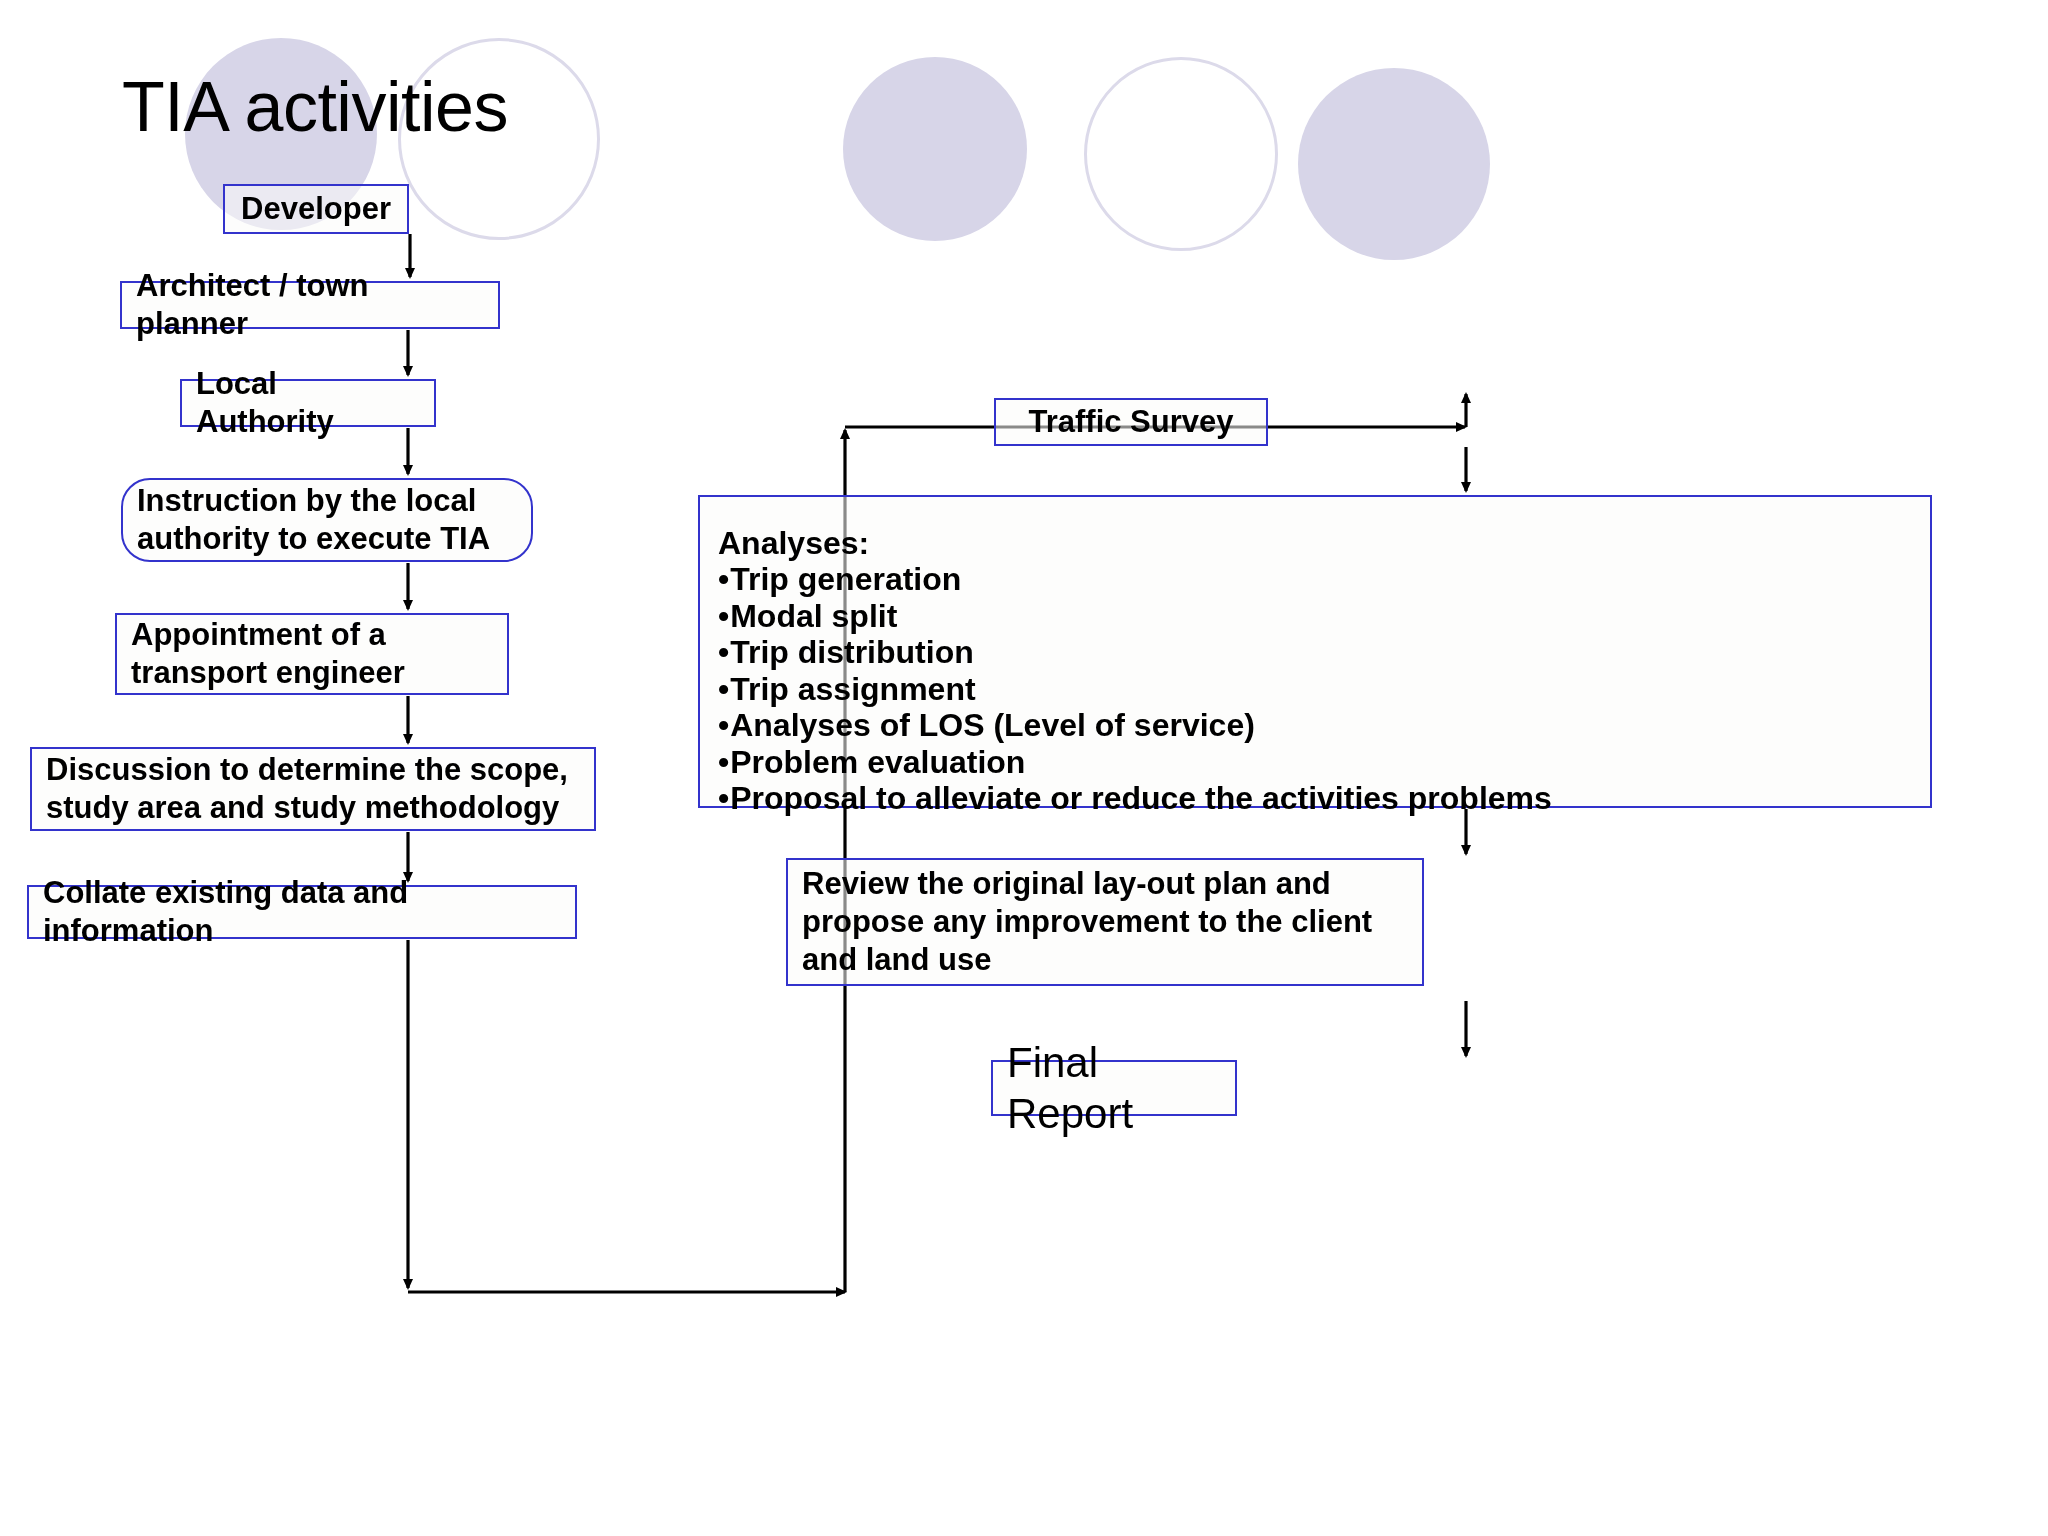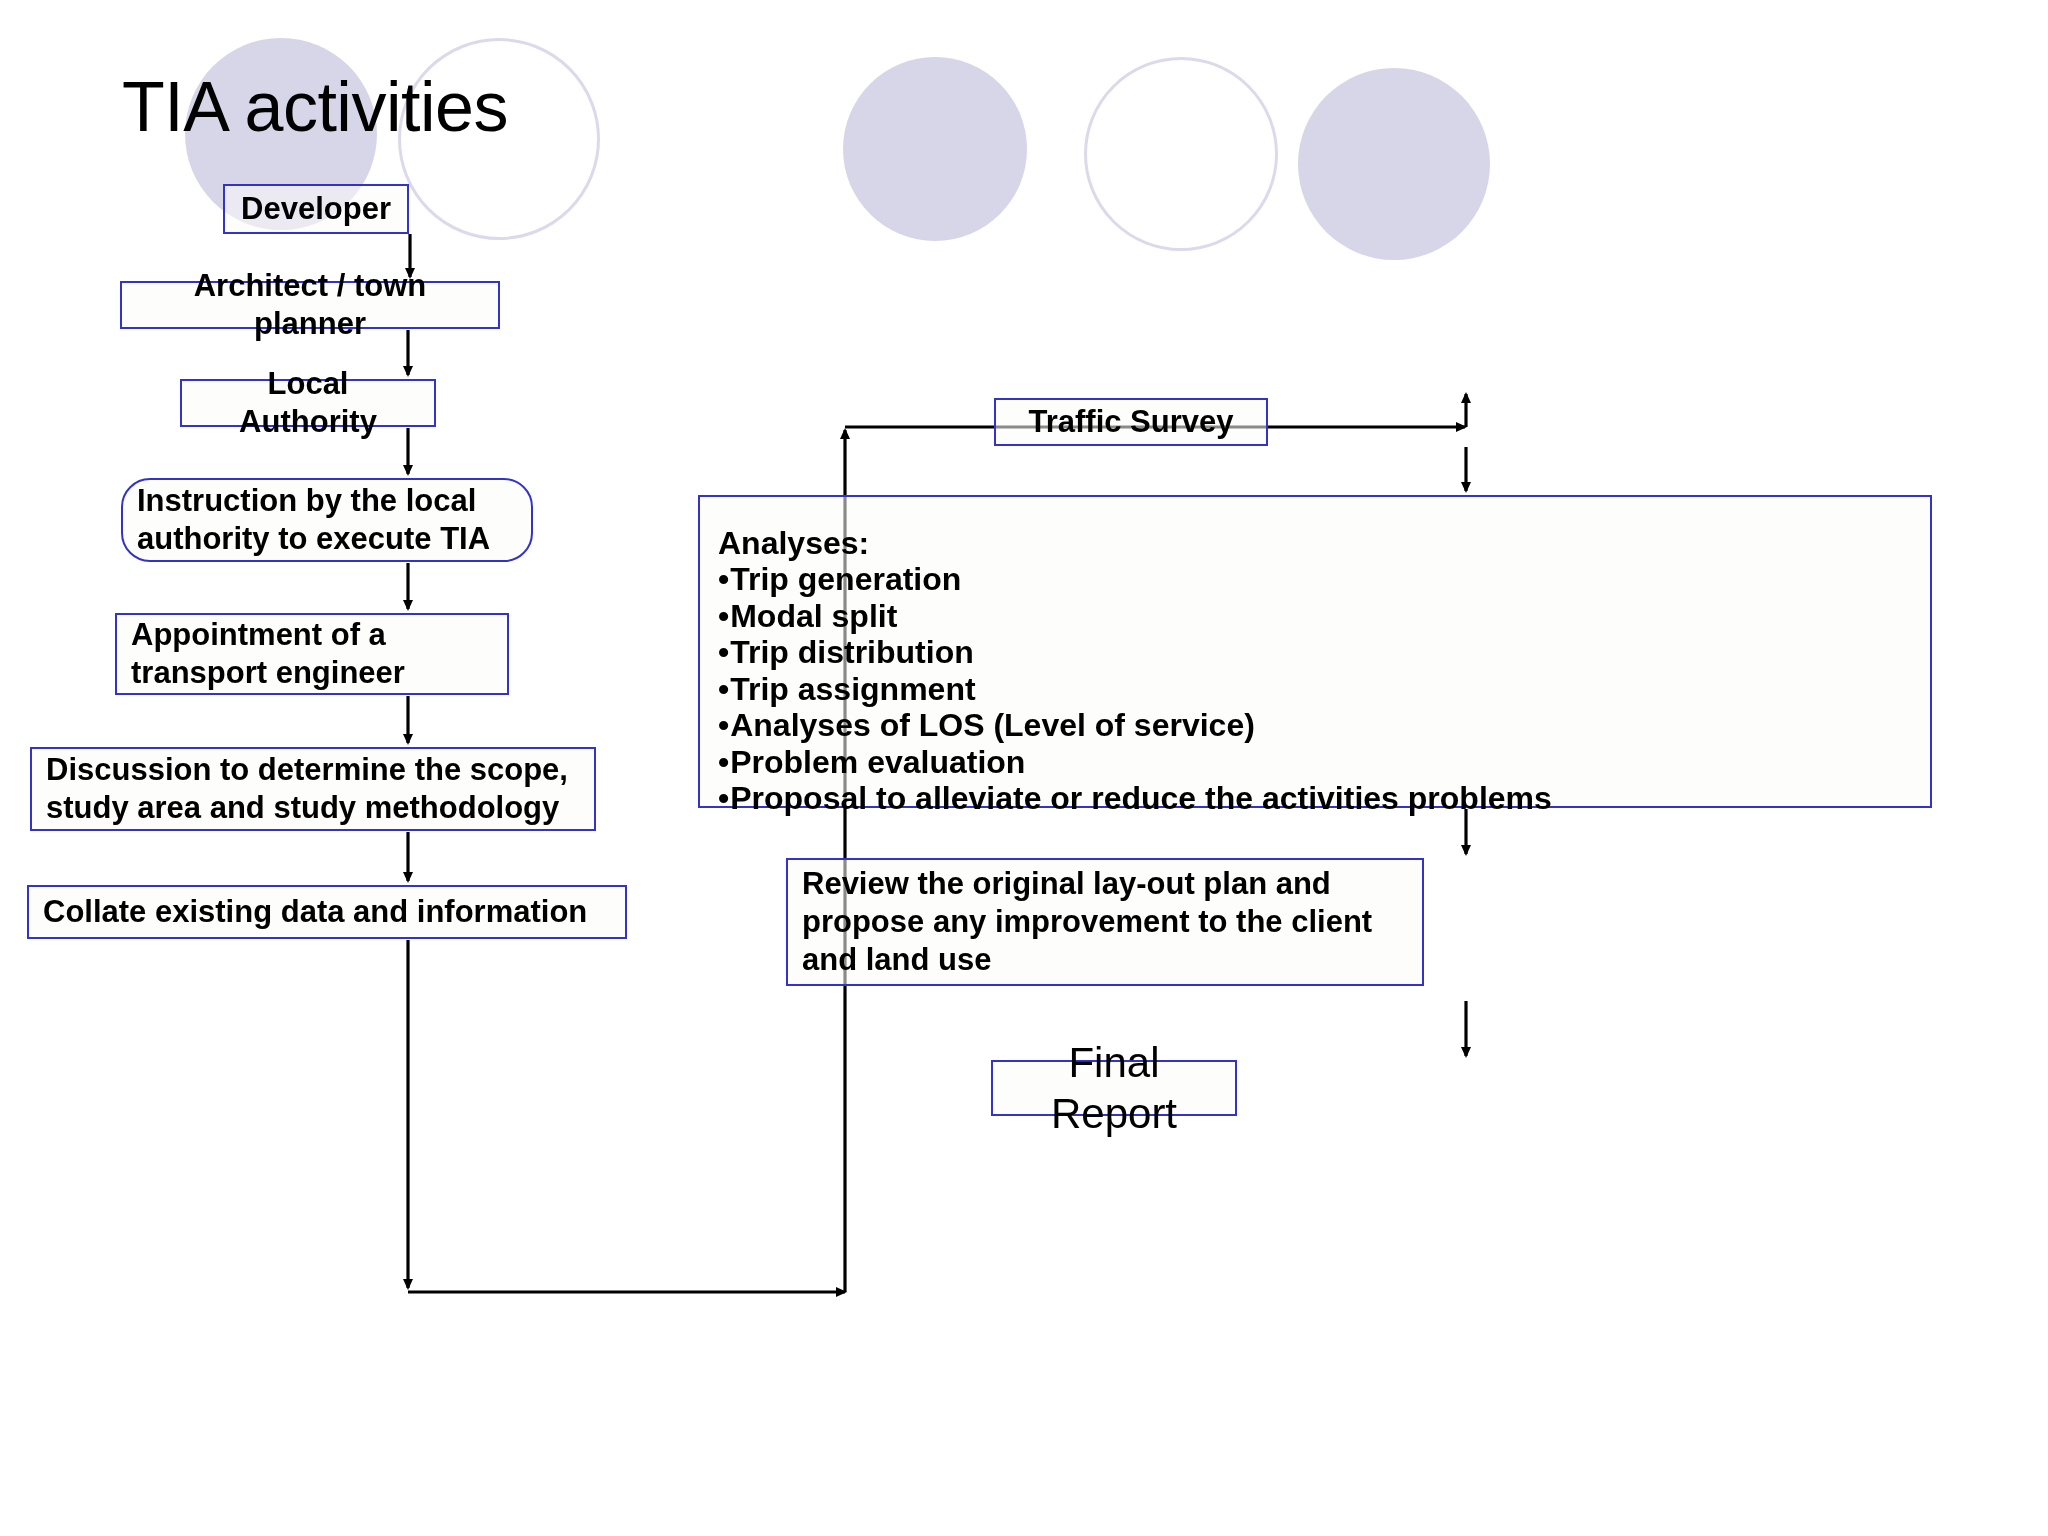--- a/index.html
+++ b/index.html
@@ -42,7 +42,7 @@
     align-items:center;
     padding:6px 14px;
   }
-  .node.center{justify-content:center;text-align:center;}
+  .node.center{justify-content:center;}
   .node.left{justify-content:flex-start;text-align:left;}
   .node .txt{white-space:pre-line;}
   .node.plain{font-weight:400;font-size:42px;}

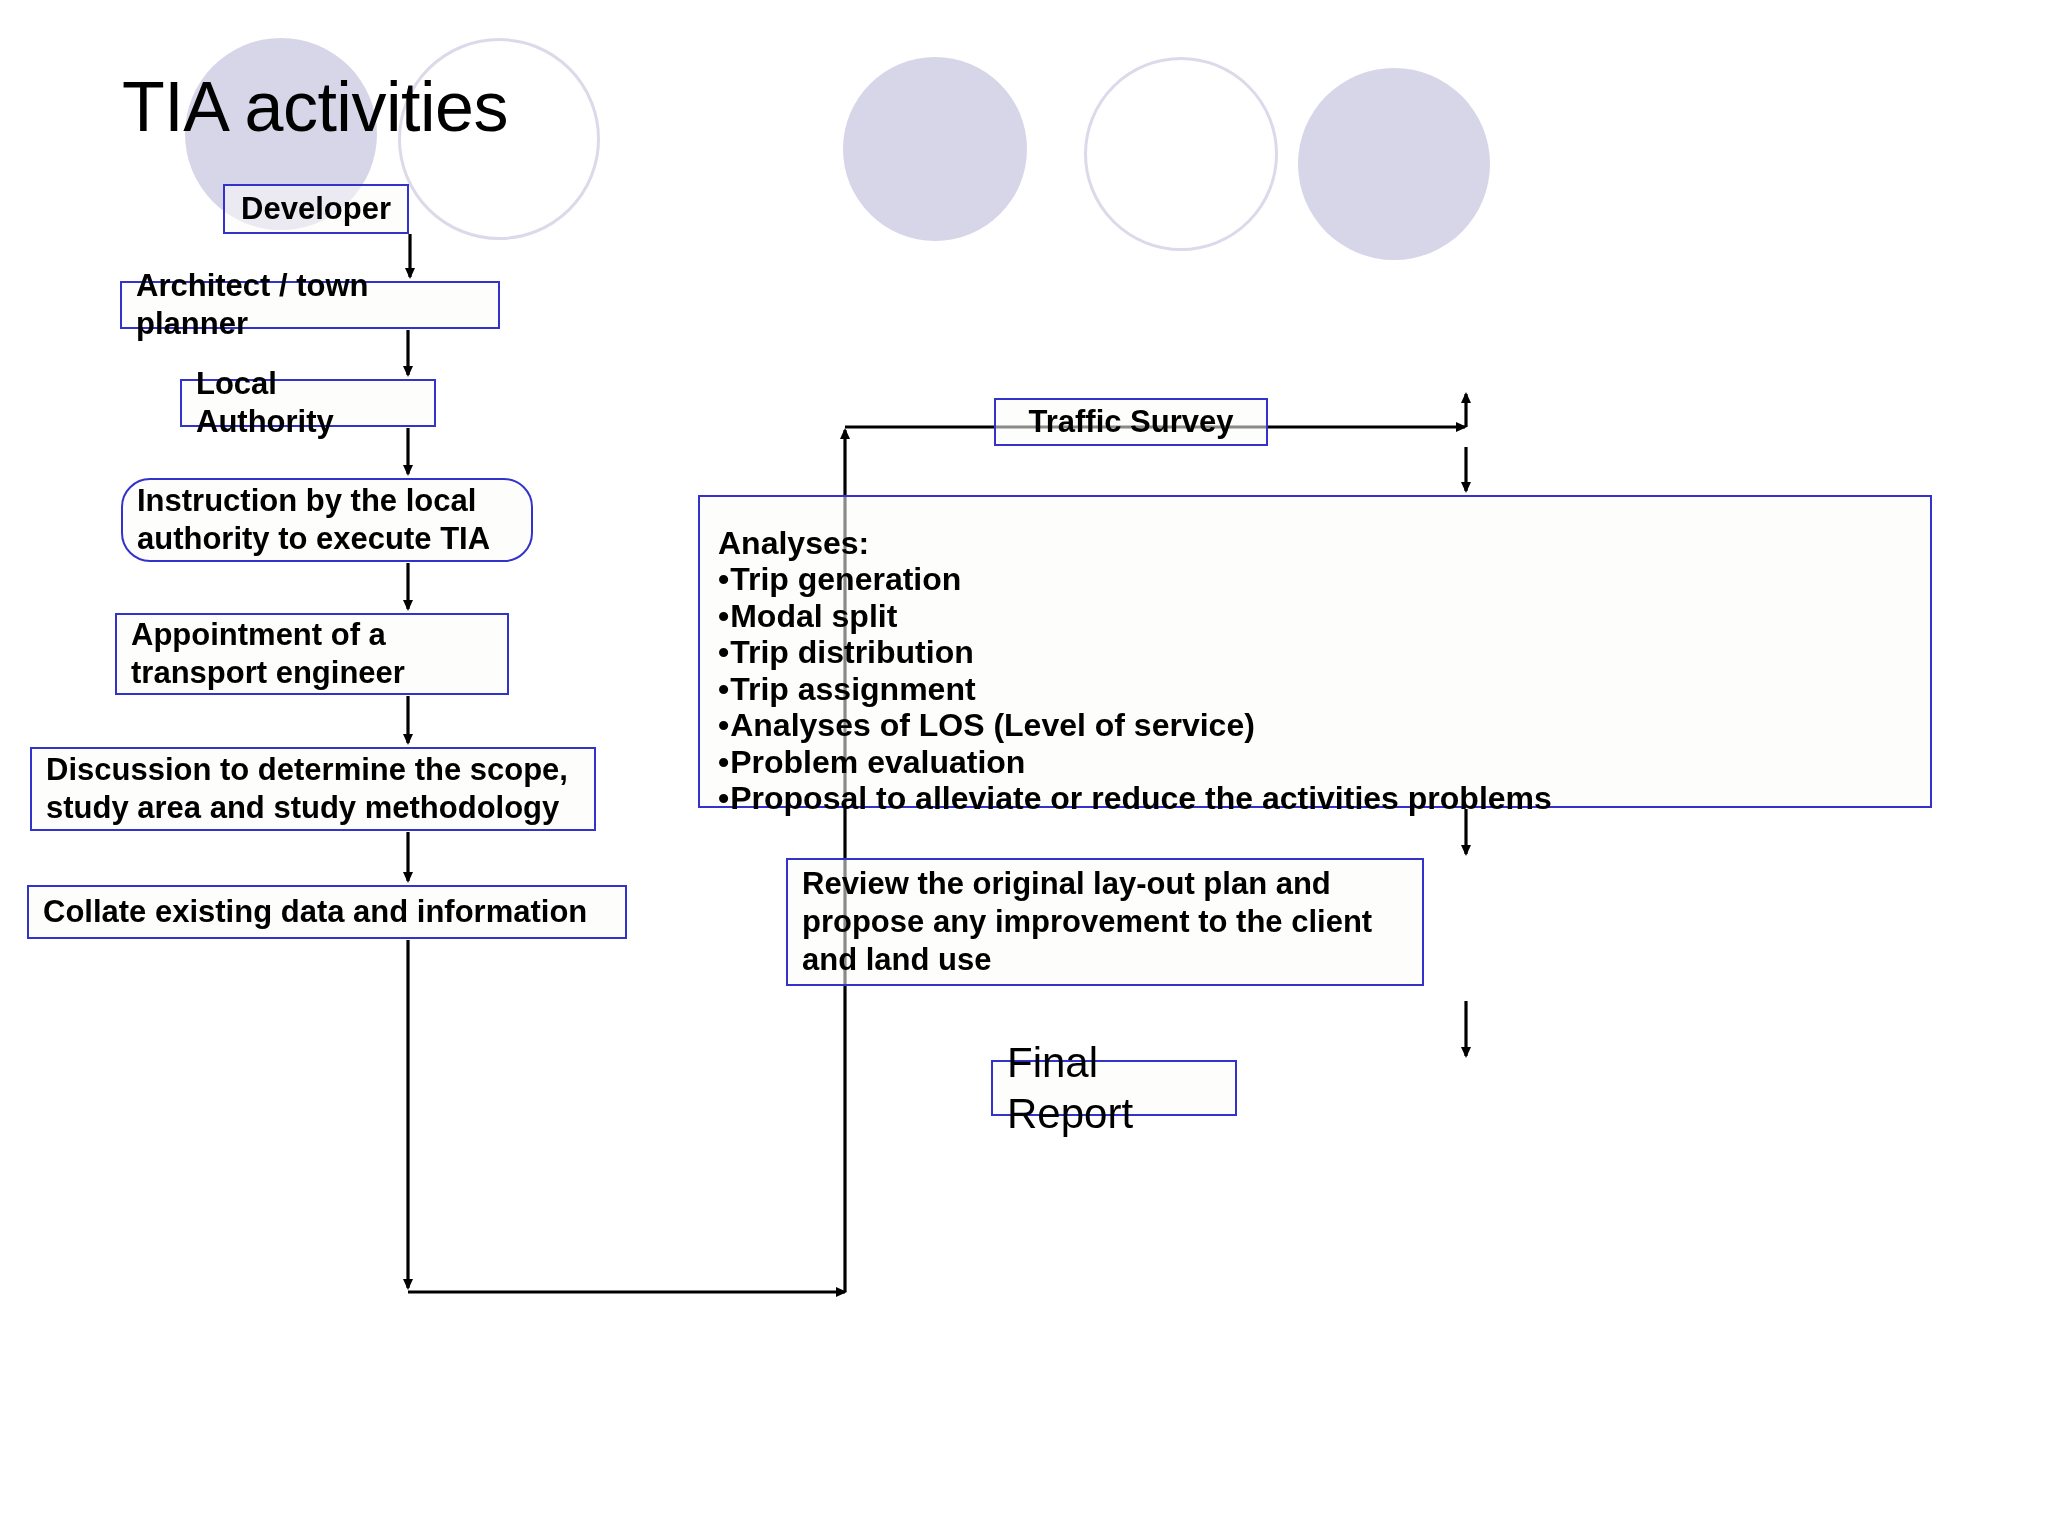--- a/index.html
+++ b/index.html
@@ -123,7 +123,7 @@
       <span class="txt">Discussion to determine the scope,
 study area and study methodology</span>
     </div>
-  <div class="node left" id="node-collate" style="left: 27px; top: 885px; width: 600px; height: 54px;">
+  <div class="node left" id="node-collate" style="left: 27px; top: 885px; width: 550px; height: 54px;">
       <span class="txt">Collate existing data and information</span>
     </div>
 

